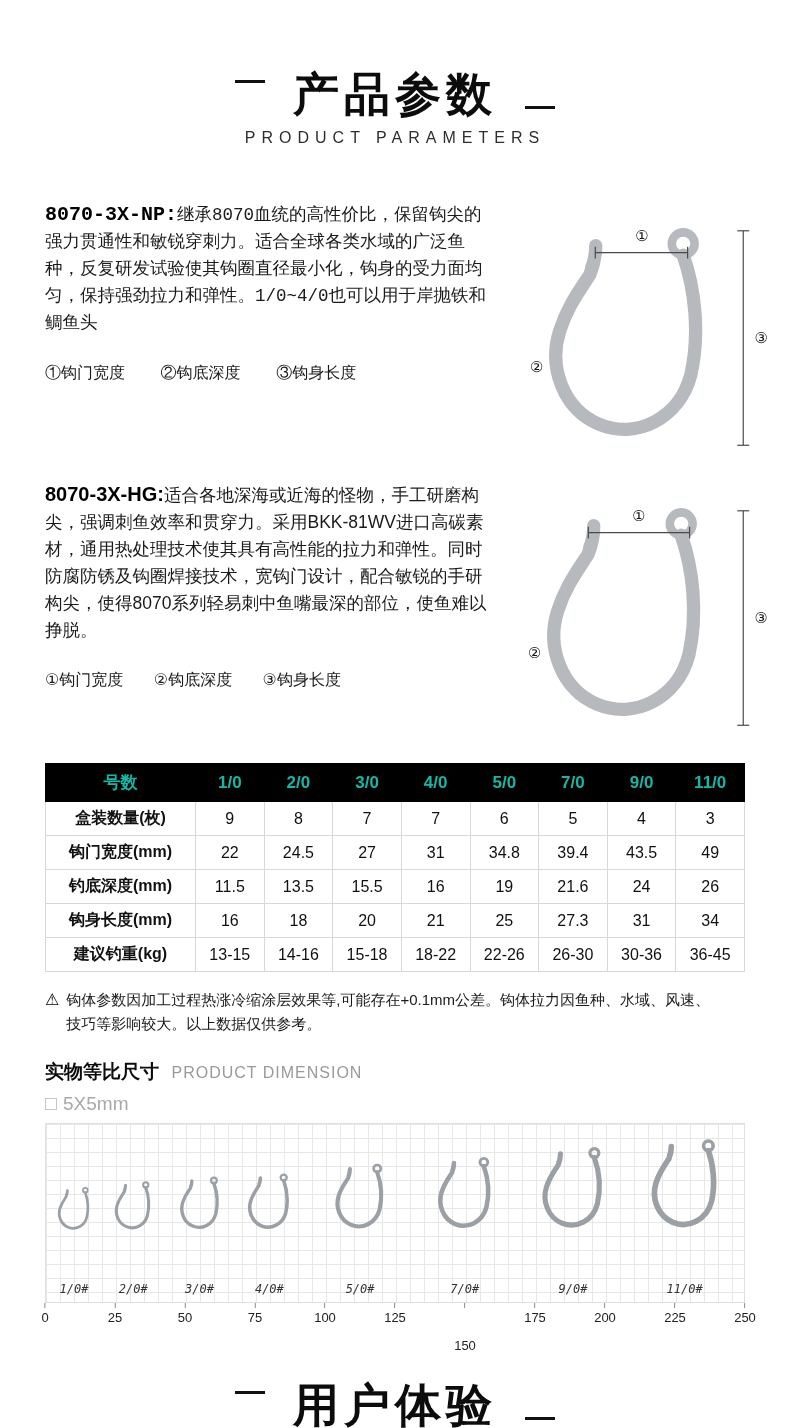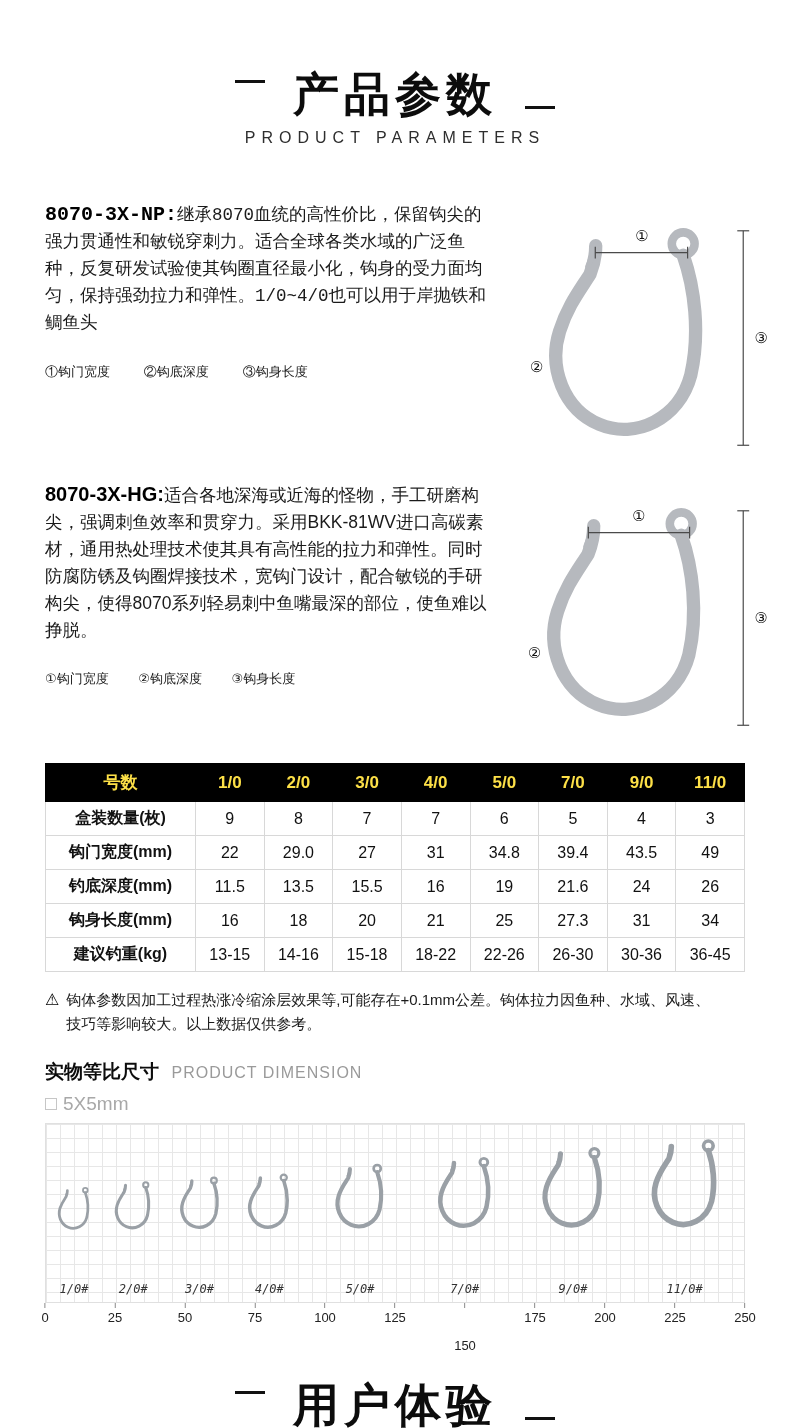--- a/index.html
+++ b/index.html
@@ -27,7 +27,7 @@
   .product-text { width:448px; flex:0 0 auto; }
   .desc { margin:0; font-size:17.5px; line-height:27px; color:#1a1a1a; }
   .model { font-size:20px; font-weight:700; color:#000; }
-  .legend { margin-top:26px; font-size:13px; color:#1a1a1a; }
+  .legend { margin-top:26px; font-size:16px; color:#1a1a1a; }
   .legend-item { margin-right:26px; }
   .product-figure { flex:1; display:flex; justify-content:flex-end; }
 

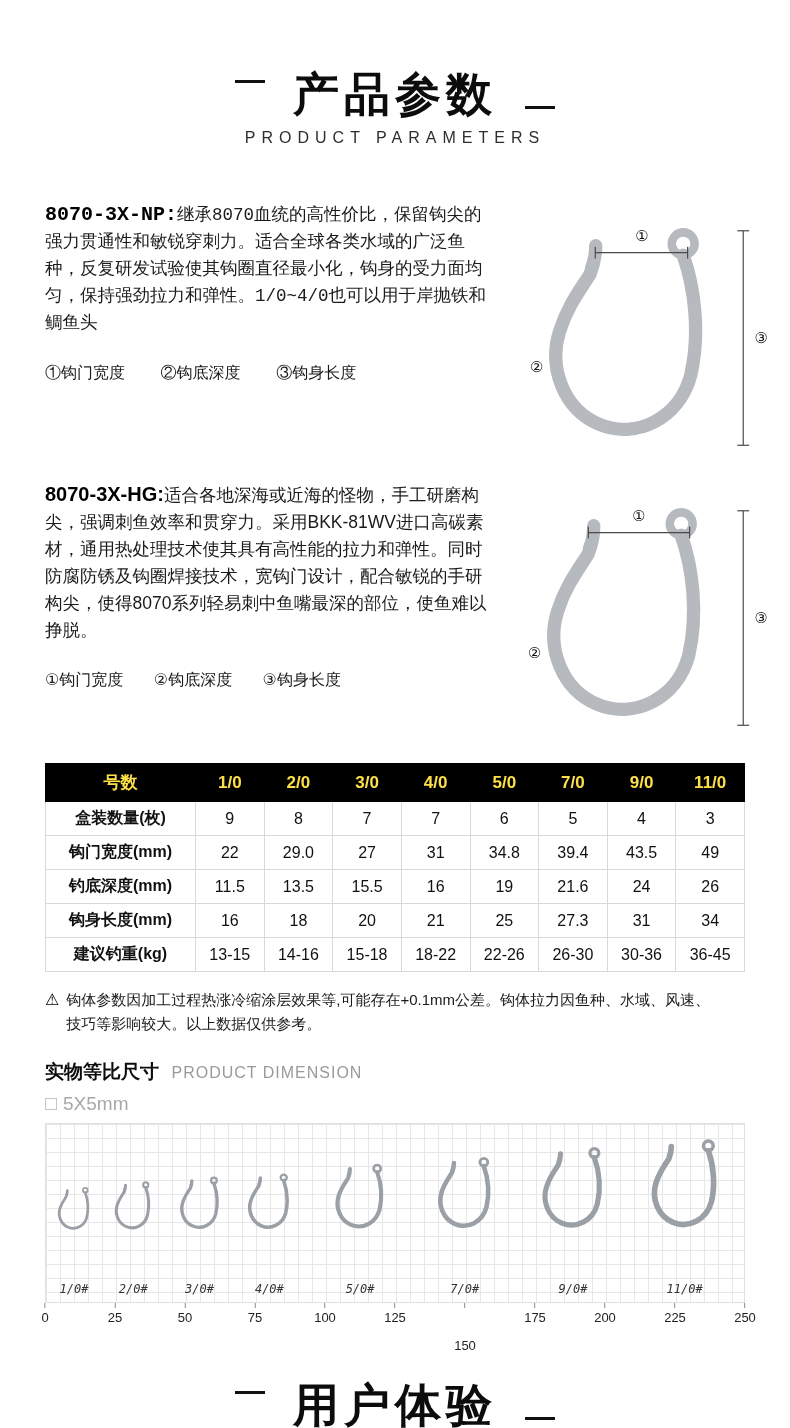--- a/index.html
+++ b/index.html
@@ -39,7 +39,7 @@
   
   .table-wrap { margin:26px 45px 0; }
   table.spec { width:100%; border-collapse:collapse; text-align:center; table-layout:fixed; }
-  table.spec thead th { background:#000; color:#fde047; font-size:17px; font-weight:700; padding:7px 0; border:1px solid #000; }
+  table.spec thead th { background:#000; color:#14b8a6; font-size:17px; font-weight:700; padding:7px 0; border:1px solid #000; }
   table.spec tbody td { border:1px solid #d8d8d8; font-size:16px; padding:6px 0; color:#111; }
   table.spec tbody td.row-label { font-weight:700; font-size:16px; }
 

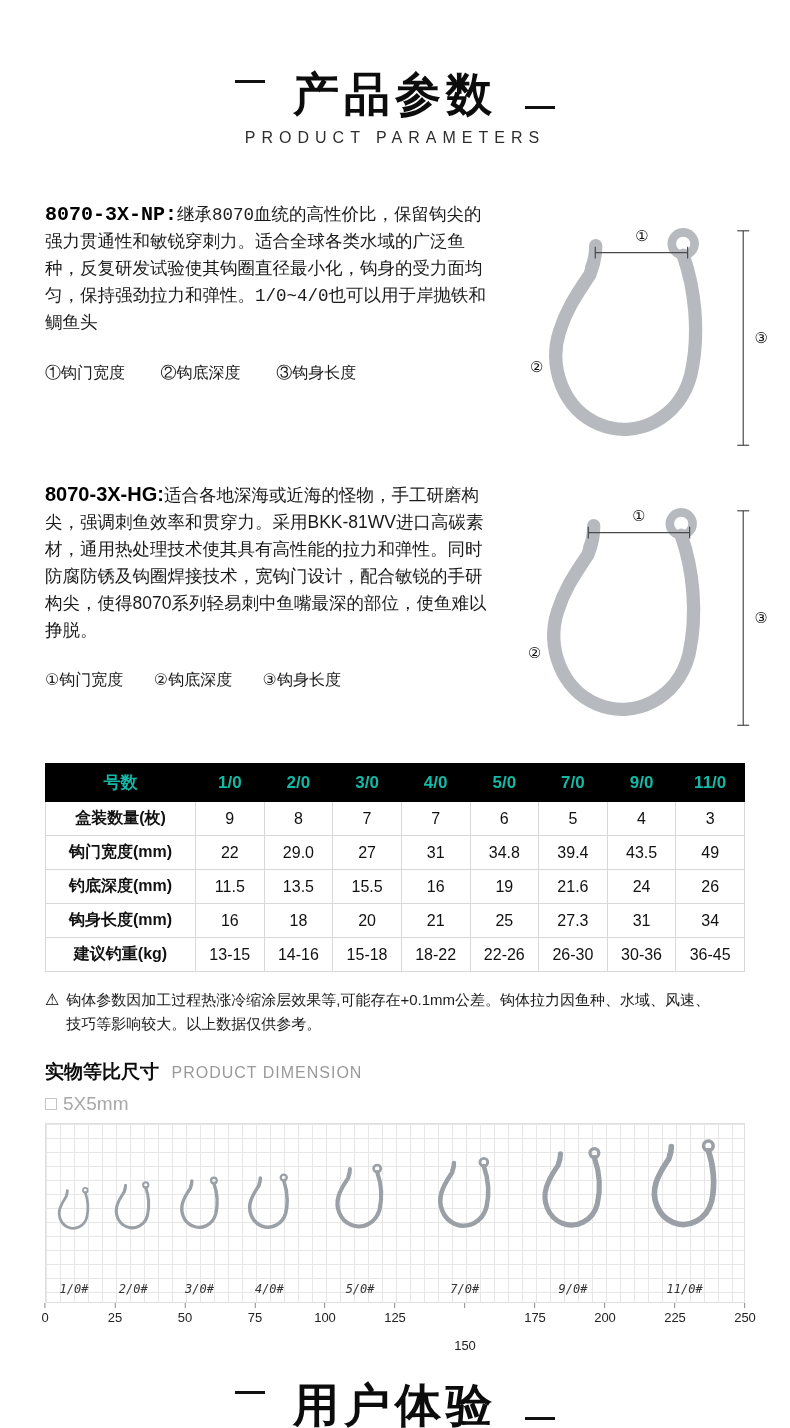--- a/index.html
+++ b/index.html
@@ -187,7 +187,7 @@
           <tr>
             <td class="row-label">钩门宽度(mm)</td>
             <td>22</td>
-            <td>29.0</td>
+            <td>24.5</td>
             <td>27</td>
             <td>31</td>
             <td>34.8</td>

